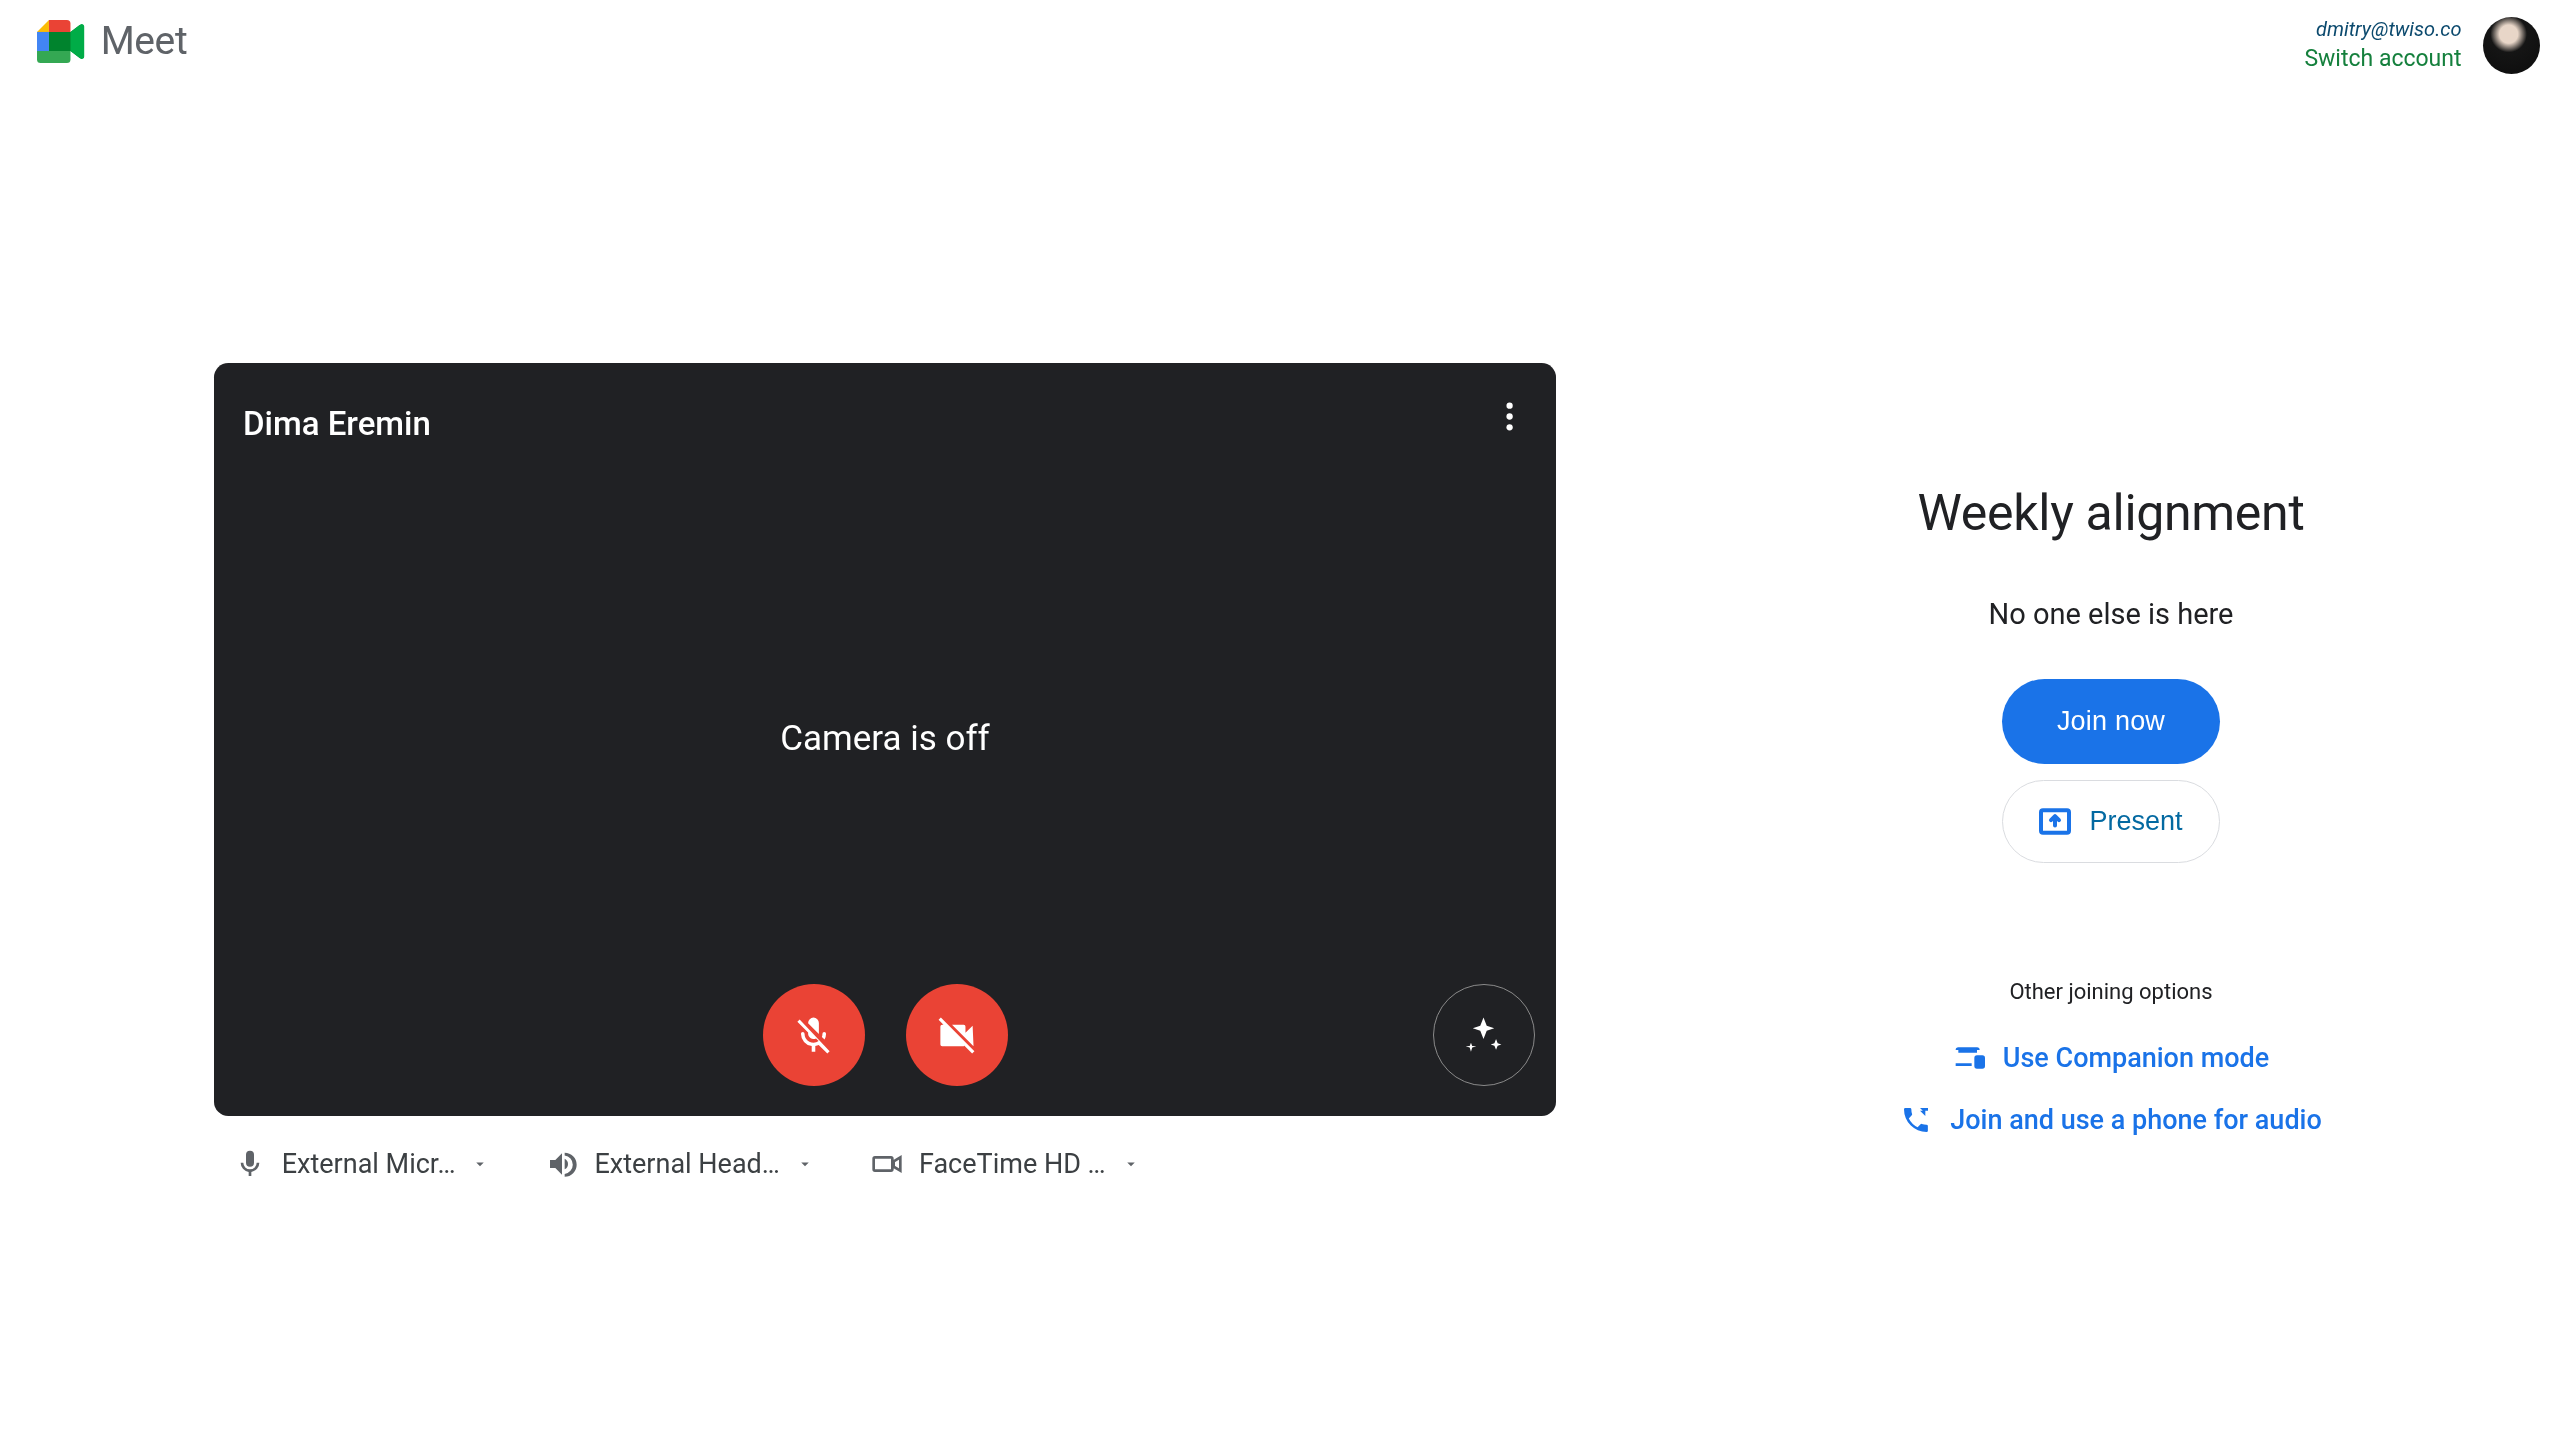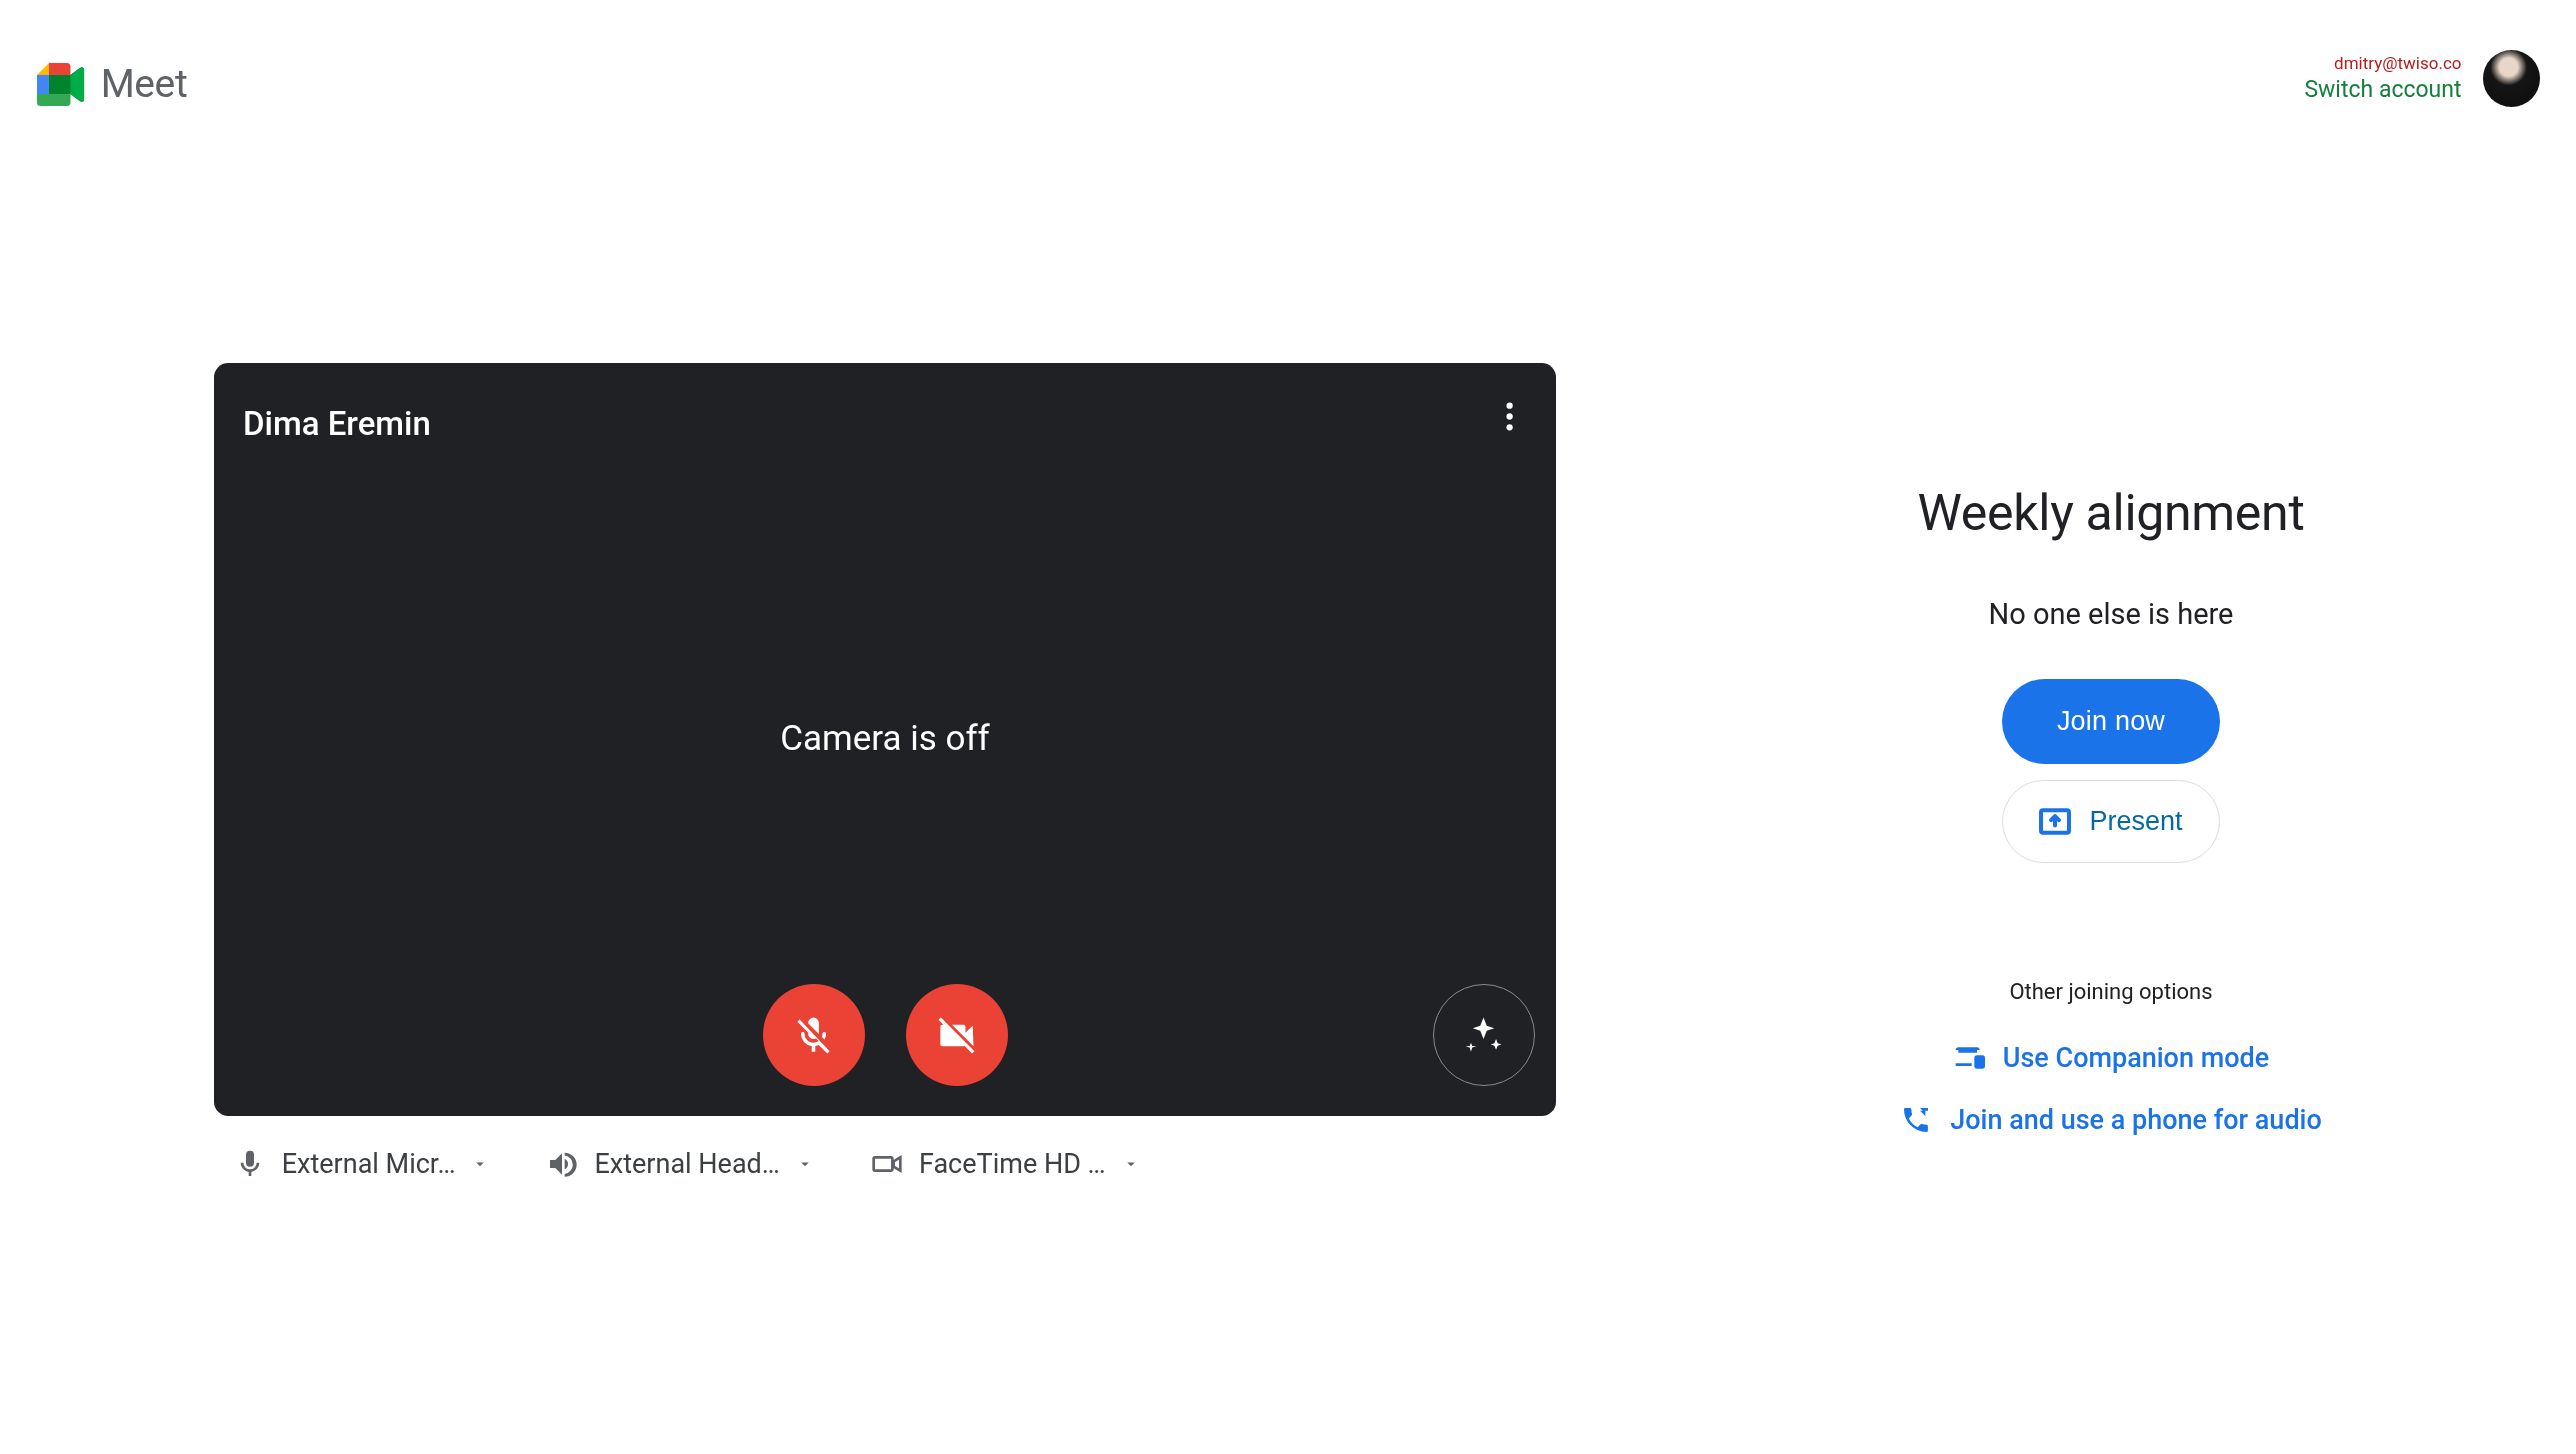--- a/index.html
+++ b/index.html
@@ -19,7 +19,7 @@
     top: 0; left: 0; right: 0;
     height: 107px;
     display: flex;
-    align-items: flex-end;
+    align-items: flex-start;
     justify-content: space-between;
     padding: 0 36px;
   }

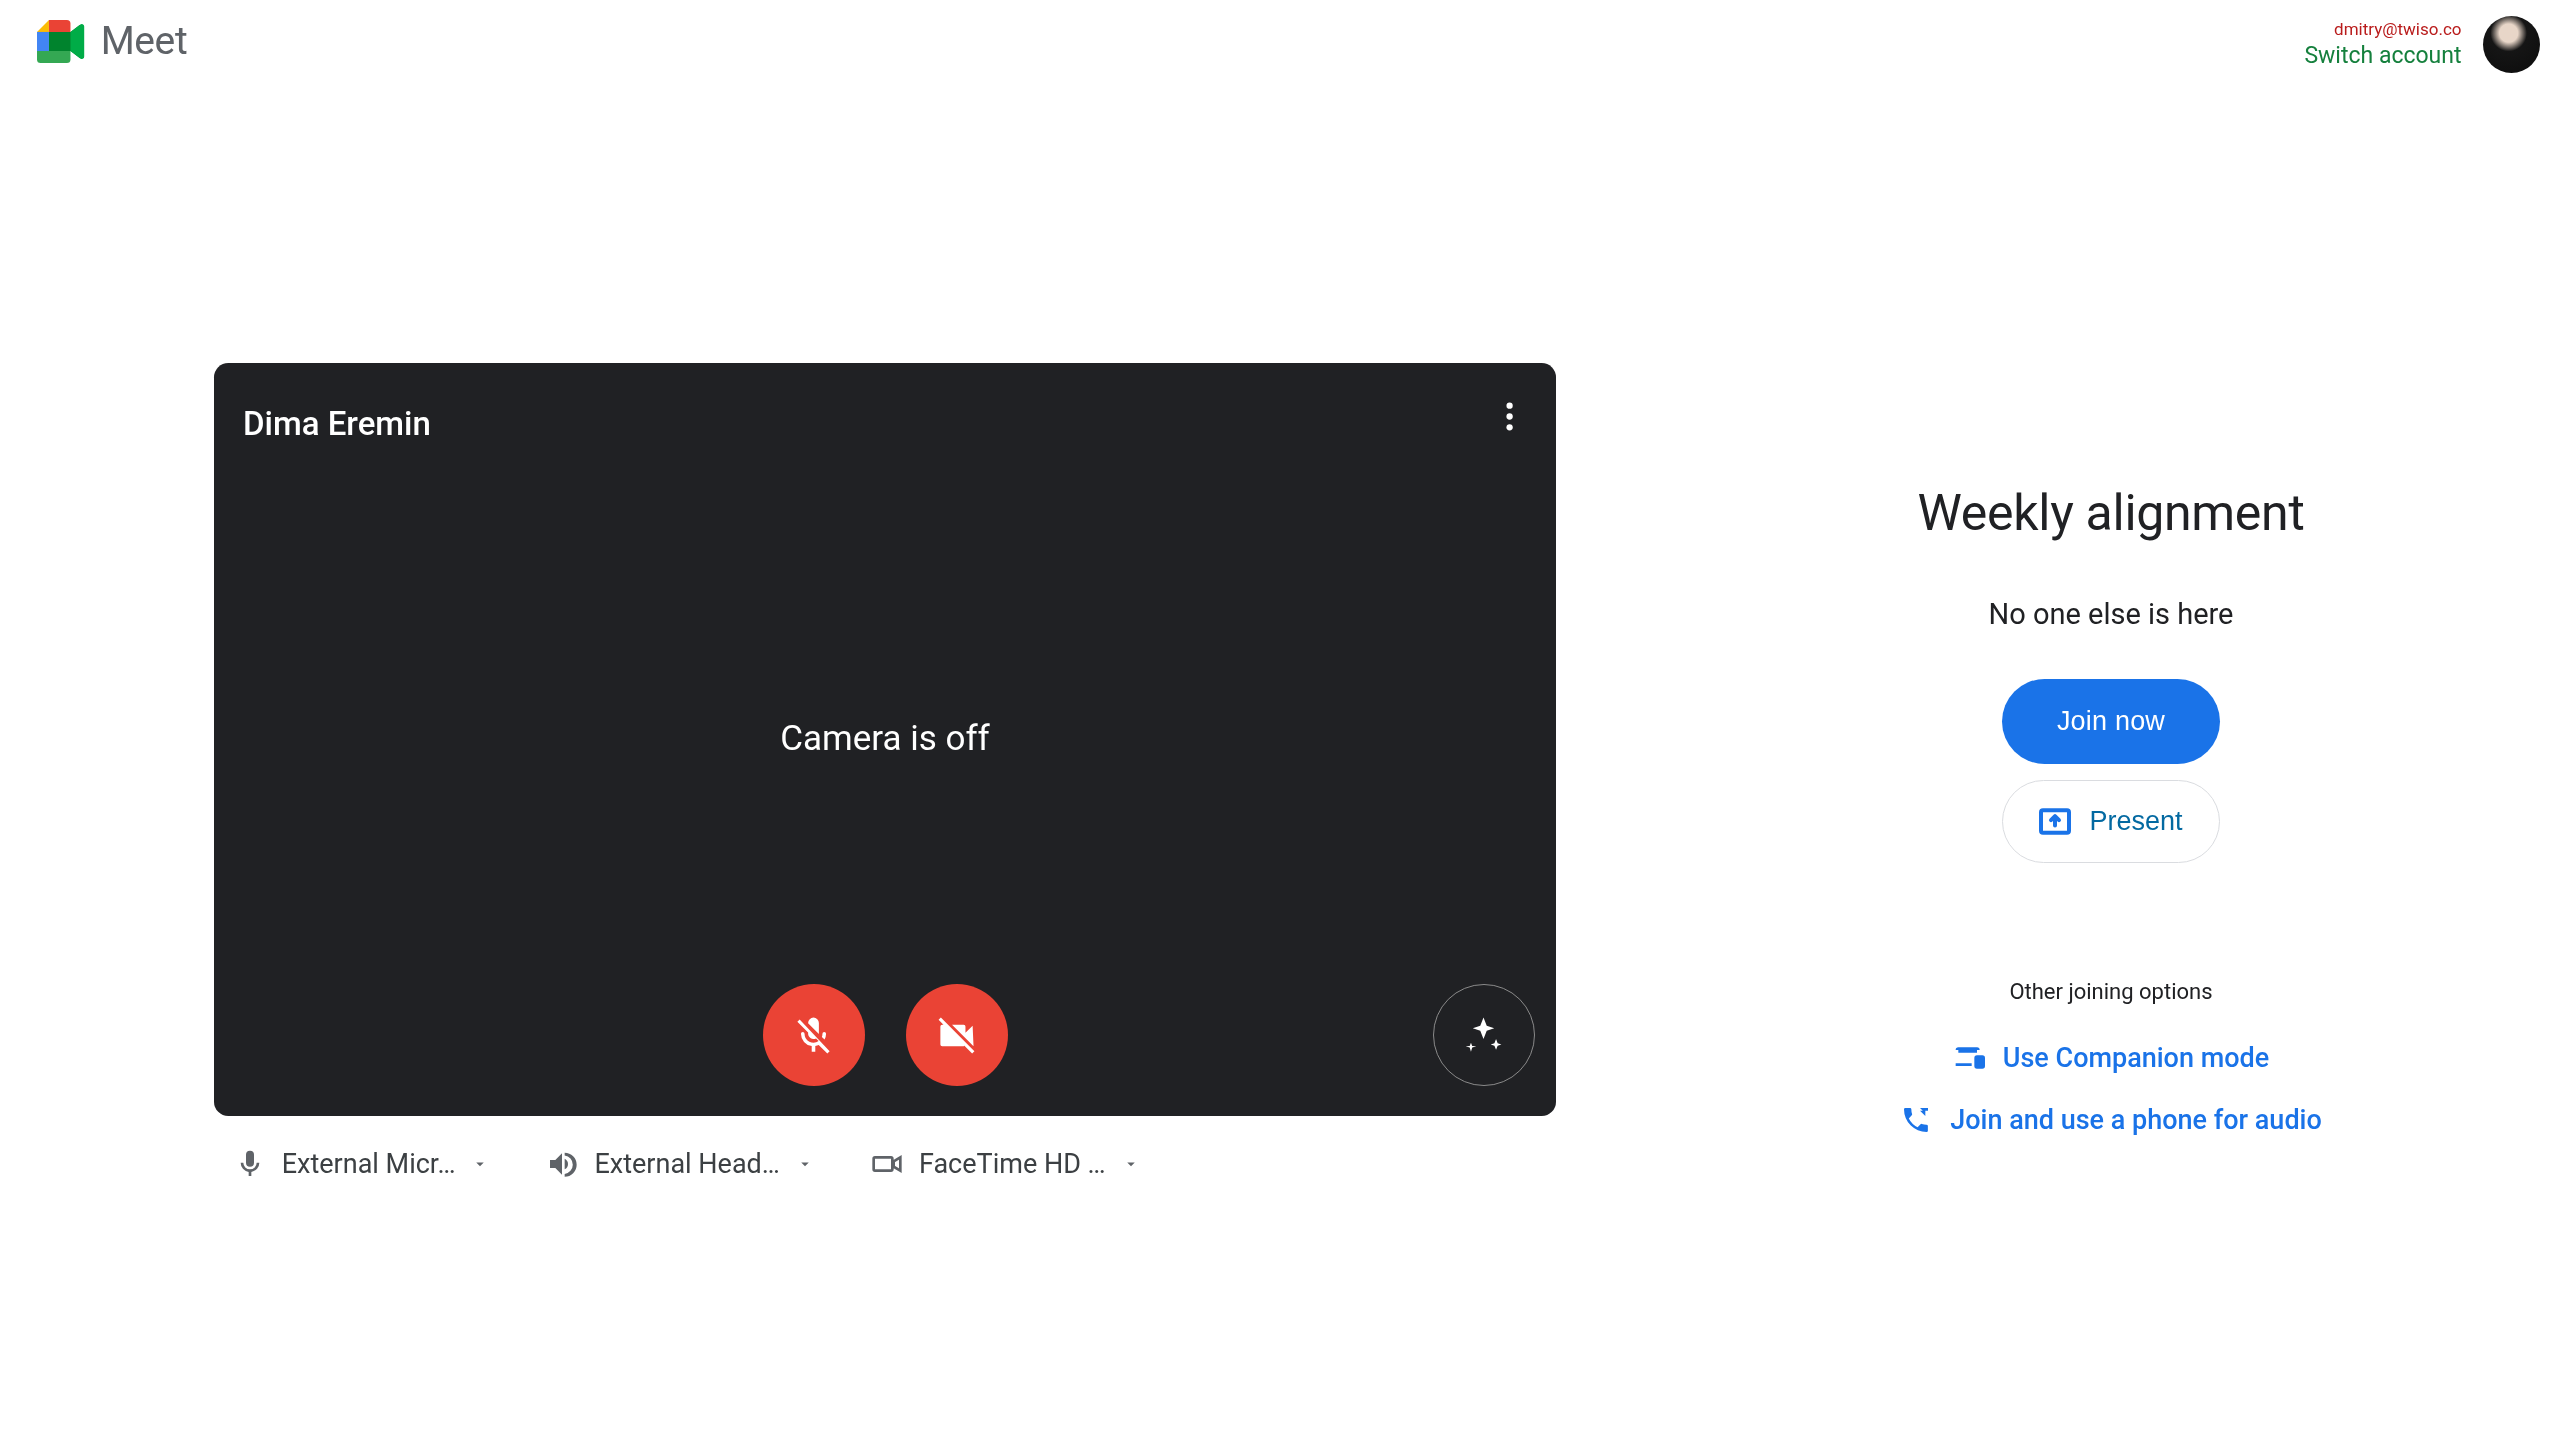--- a/index.html
+++ b/index.html
@@ -46,7 +46,7 @@
     text-align: right;
     line-height: 1.35;
   }
-  .account-email { font-size: 17px; color: #b91c1c; }
+  .account-email { font-size: 20px; color: #0c4a6e; font-style: italic; }
   .account-switch { font-size: 23px; color: #15803d; }
   .avatar {
     width: 57px; height: 57px;

